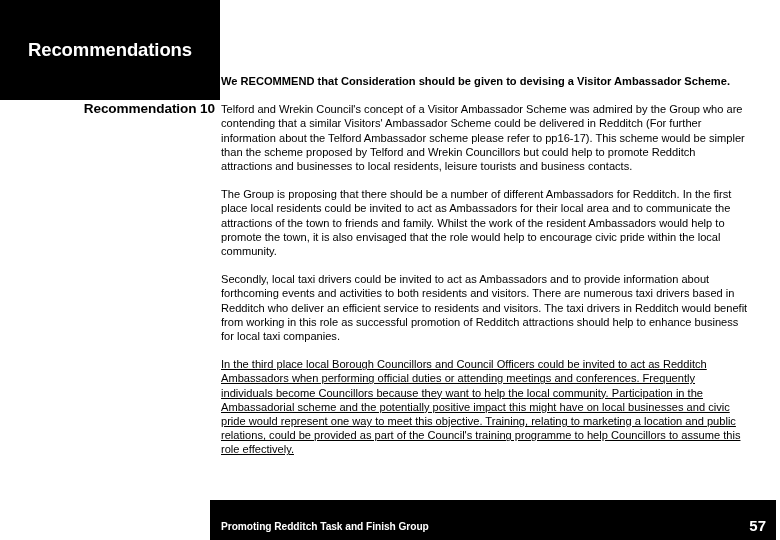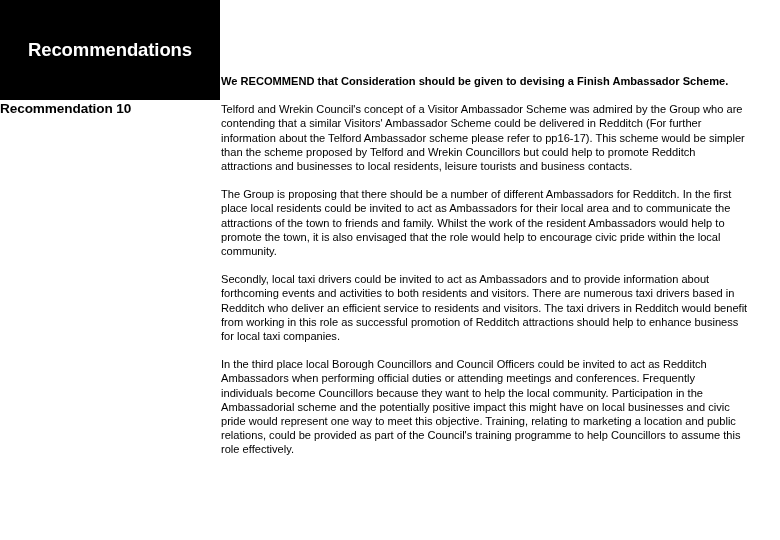--- a/index.html
+++ b/index.html
@@ -119,7 +119,7 @@
   <div class="rec-label">Recommendation 10</div>
 
   <div class="body-col">
-    <p class="para lead">We RECOMMEND that Consideration should be given to devising a Finish Ambassador Scheme.</p>
+    <p class="para lead">We RECOMMEND that Consideration should be given to devising a Visitor Ambassador Scheme.</p>
     <p class="para">Telford and Wrekin Council's concept of a Visitor Ambassador Scheme was admired by the Group who are contending that a similar Visitors' Ambassador Scheme could be delivered in Redditch (For further information about the Telford Ambassador scheme please refer to pp16-17).  This scheme would be simpler than the scheme proposed by Telford and Wrekin Councillors but could help to promote Redditch attractions and businesses to local residents, leisure tourists and business contacts.</p>
     <p class="para">The Group is proposing that there should be a number of different Ambassadors for Redditch.  In the first place local residents could be invited to act as Ambassadors for their local area and to communicate the attractions of the town to friends and family.  Whilst the work of the resident Ambassadors would help to promote the town, it is also envisaged that the role would help to encourage civic pride within the local community.</p>
     <p class="para">Secondly, local taxi drivers could be invited to act as Ambassadors and to provide information about forthcoming events and activities to both residents and visitors.  There are numerous taxi drivers based in Redditch who deliver an efficient service to residents and visitors.  The taxi drivers in Redditch would benefit from working in this role as successful promotion of Redditch attractions should help to enhance business for local taxi companies.</p>

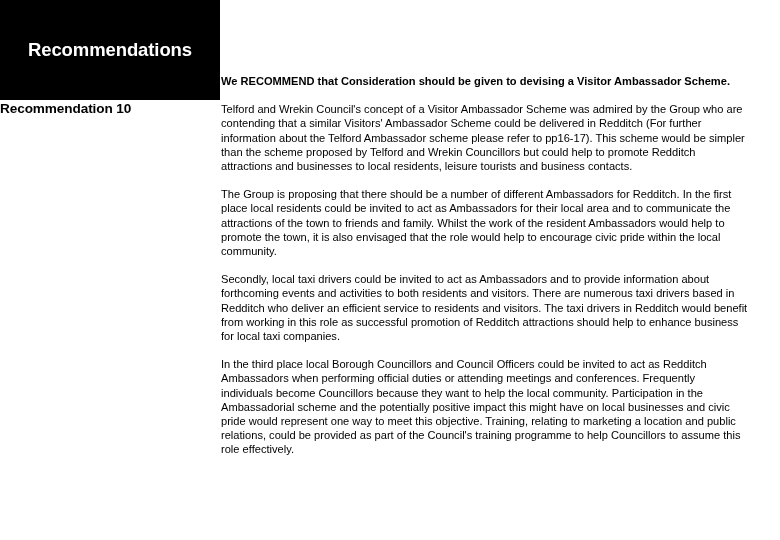--- a/index.html
+++ b/index.html
@@ -46,7 +46,7 @@
     left: 0;
     top: 101px;
     width: 215px;
-    text-align: left;
+    text-align: right;
     padding-right: 0px;
     box-sizing: border-box;
     color: #000000;

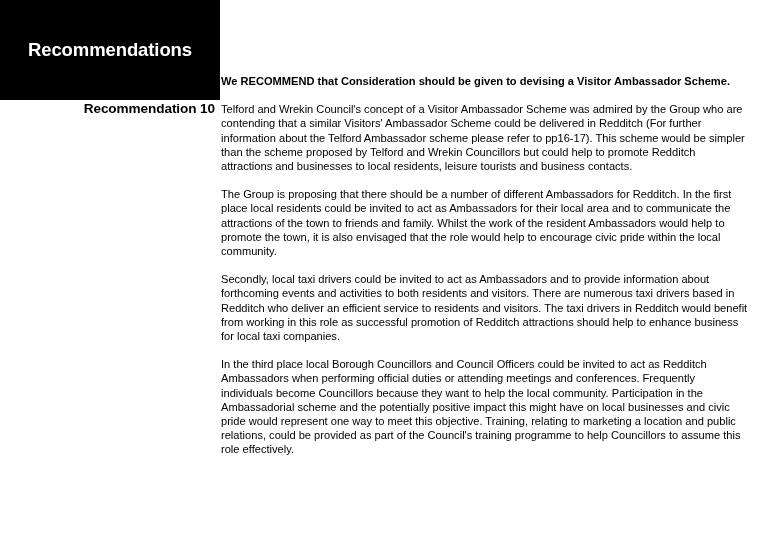--- a/index.html
+++ b/index.html
@@ -76,6 +76,7 @@
   }
   .para:last-child {
     margin-bottom: 8px;
+    text-decoration: underline;
   }
 
   

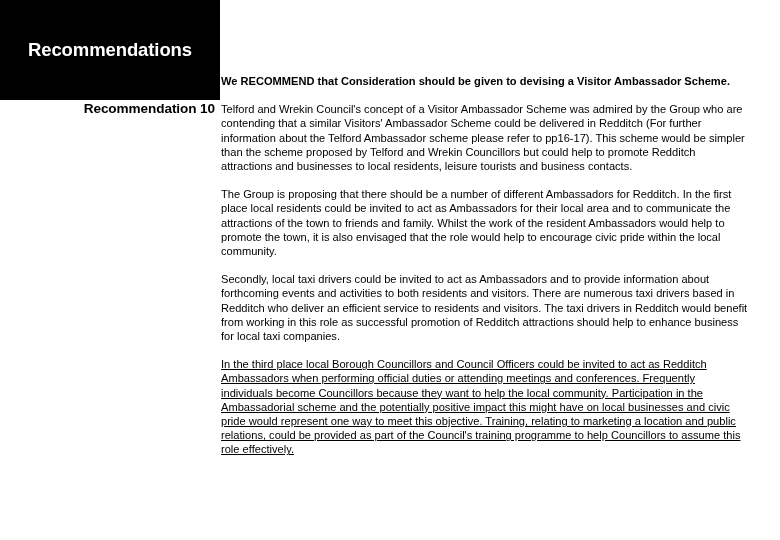--- a/index.html
+++ b/index.html
@@ -127,6 +127,10 @@
     <p class="para">In the third place local Borough Councillors and Council Officers could be invited to act as Redditch Ambassadors when performing official duties or attending meetings and conferences.  Frequently individuals become Councillors because they want to help the local community.  Participation in the Ambassadorial scheme and the potentially positive impact this might have on local businesses and civic pride would represent one way to meet this objective.  Training, relating to marketing a location and public relations, could be provided as part of the Council's training programme to help Councillors to assume this role effectively.</p>
   </div>
 
+  <div class="footer-bar">
+    <span class="footer-title">Promoting Redditch Task and Finish Group</span>
+    <span class="footer-page">57</span>
+  </div>
 
 </div>
 

